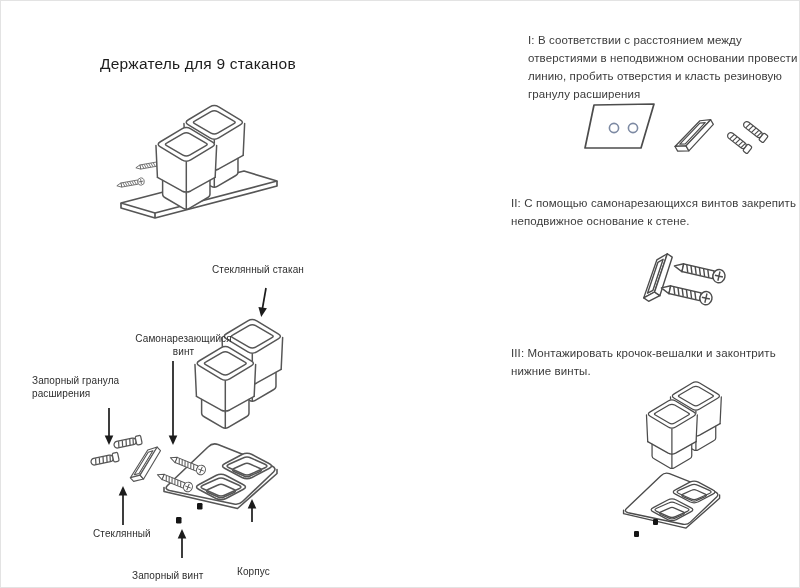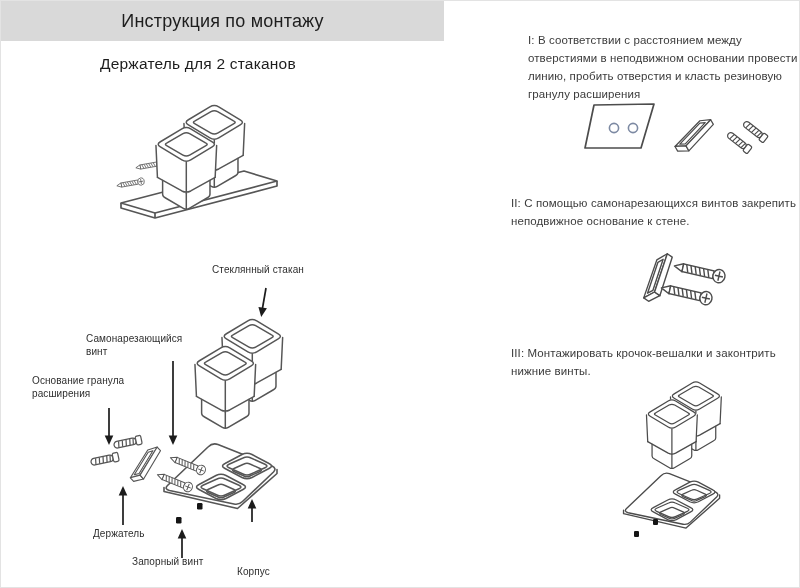--- a/index.html
+++ b/index.html
@@ -89,9 +89,6 @@
 
 <div class="page">
 
-  <div class="title-band">
-    <span>Инструкция по монтажу</span>
-  </div>
 
   <div class="product-title">Держатель для 2 стаканов</div>
 

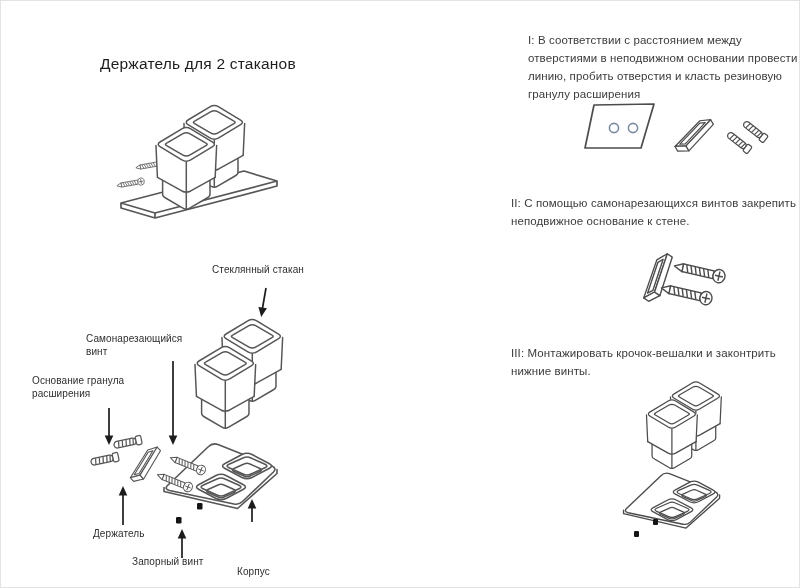--- a/index.html
+++ b/index.html
@@ -90,7 +90,7 @@
 <div class="page">
 
 
-  <div class="product-title">Держатель для 2 стаканов</div>
+  <div class="product-title">Держатель для 9 стаканов</div>
 
   <svg class="art" style="left:88px;top:90px" width="210" height="152">
     <g class="ink">

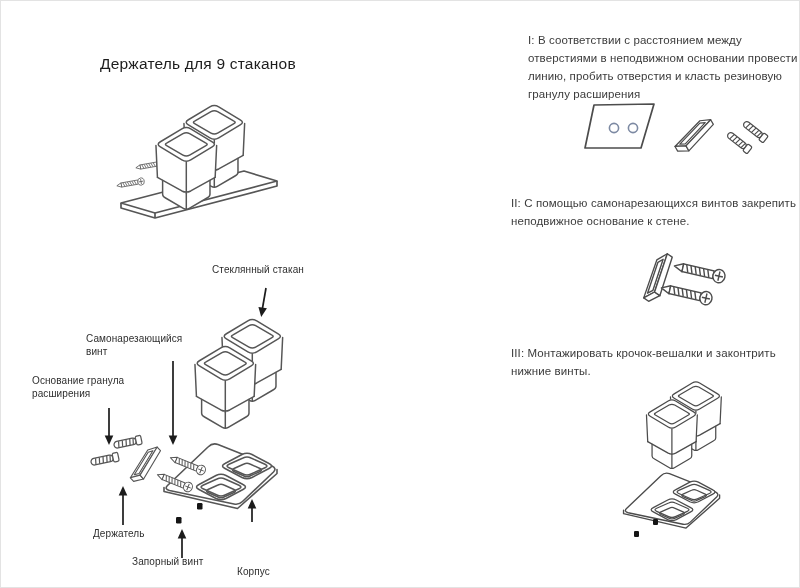--- a/index.html
+++ b/index.html
@@ -30,7 +30,7 @@
     position:absolute;font-size:10px;line-height:1.3;
     color:var(--label-ink,#2e2e2e);letter-spacing:.1px;
   }
-  .part-label.center{}
+  .part-label.center{text-align:center;margin-left:40px;}
   .step-text{
     position:absolute;font-size:11.5px;line-height:18px;
     color:var(--text-ink,#3b3b3b);letter-spacing:.1px;

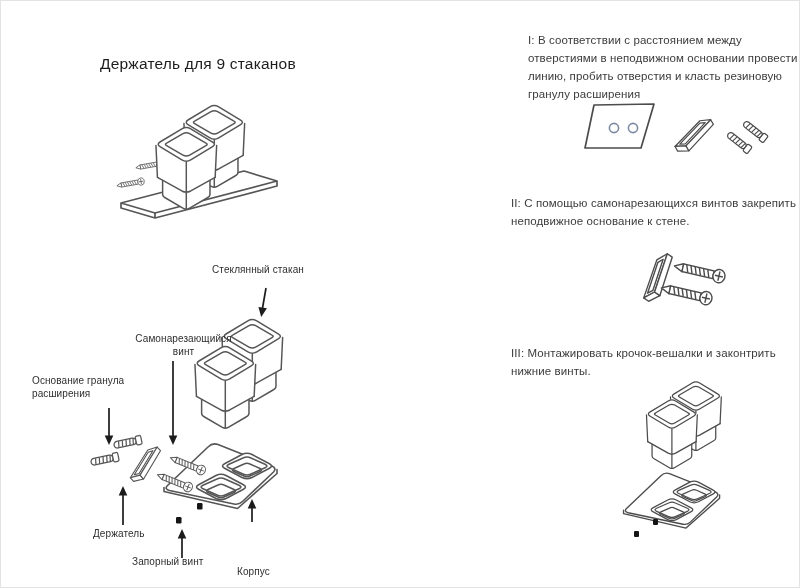--- a/index.html
+++ b/index.html
@@ -172,7 +172,7 @@
 
   <div class="part-label" style="left:211px;top:262px">Стеклянный стакан</div>
   <div class="part-label center" style="left:85px;top:331px;width:115px">Самонарезающийся винт</div>
-  <div class="part-label" style="left:31px;top:373px;width:110px">Основание гранула расширения</div>
+  <div class="part-label" style="left:31px;top:373px;width:110px">Запорный гранула расширения</div>
   <div class="part-label" style="left:92px;top:526px">Держатель</div>
   <div class="part-label" style="left:131px;top:554px">Запорный винт</div>
   <div class="part-label" style="left:236px;top:564px">Корпус</div>

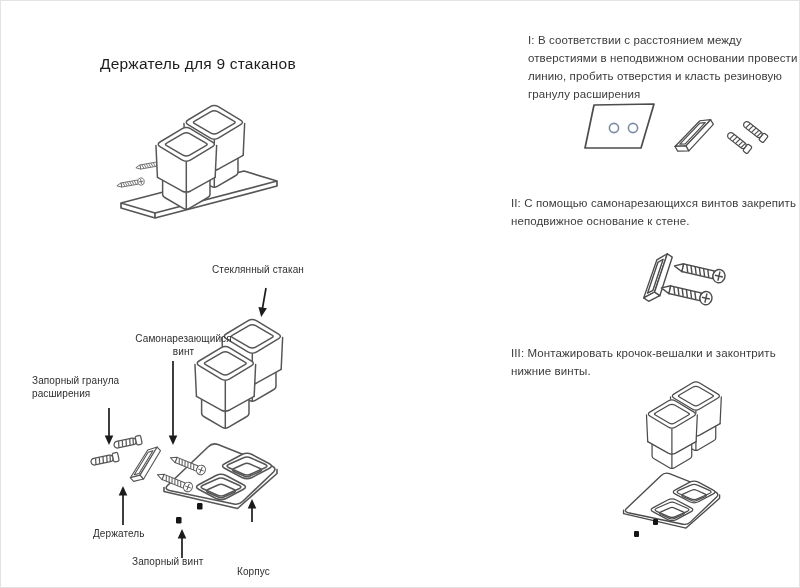--- a/index.html
+++ b/index.html
@@ -173,7 +173,7 @@
   <div class="part-label" style="left:211px;top:262px">Стеклянный стакан</div>
   <div class="part-label center" style="left:85px;top:331px;width:115px">Самонарезающийся винт</div>
   <div class="part-label" style="left:31px;top:373px;width:110px">Запорный гранула расширения</div>
-  <div class="part-label" style="left:92px;top:526px">Держатель</div>
+  <div class="part-label" style="left:92px;top:526px">Стеклянный</div>
   <div class="part-label" style="left:131px;top:554px">Запорный винт</div>
   <div class="part-label" style="left:236px;top:564px">Корпус</div>
 

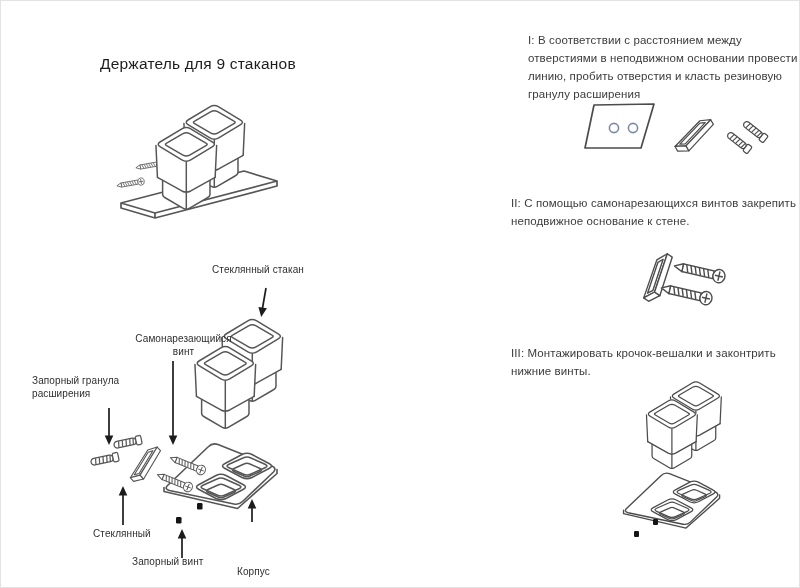--- a/index.html
+++ b/index.html
@@ -174,7 +174,7 @@
   <div class="part-label center" style="left:85px;top:331px;width:115px">Самонарезающийся винт</div>
   <div class="part-label" style="left:31px;top:373px;width:110px">Запорный гранула расширения</div>
   <div class="part-label" style="left:92px;top:526px">Стеклянный</div>
-  <div class="part-label" style="left:131px;top:554px">Запорный винт</div>
+  <div class="part-label" style="left:131px;top:568px">Запорный винт</div>
   <div class="part-label" style="left:236px;top:564px">Корпус</div>
 
   <p class="step-text s1">I: В соответствии с расстоянием между отверстиями в неподвижном основании провести линию, пробить отверстия и класть резиновую гранулу расширения</p>

